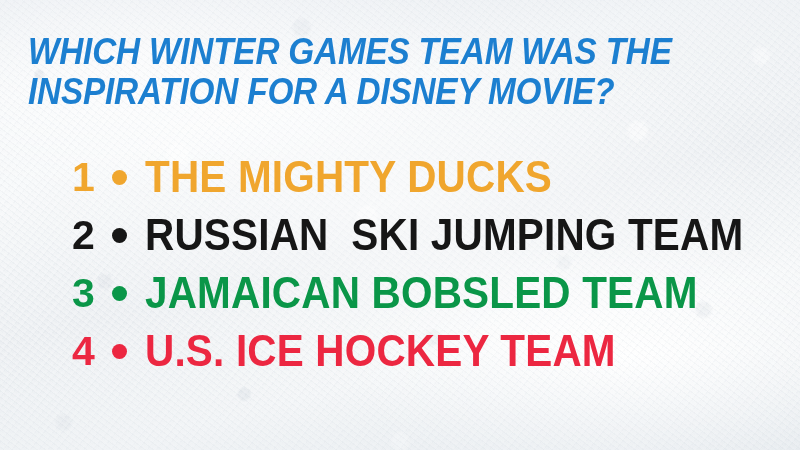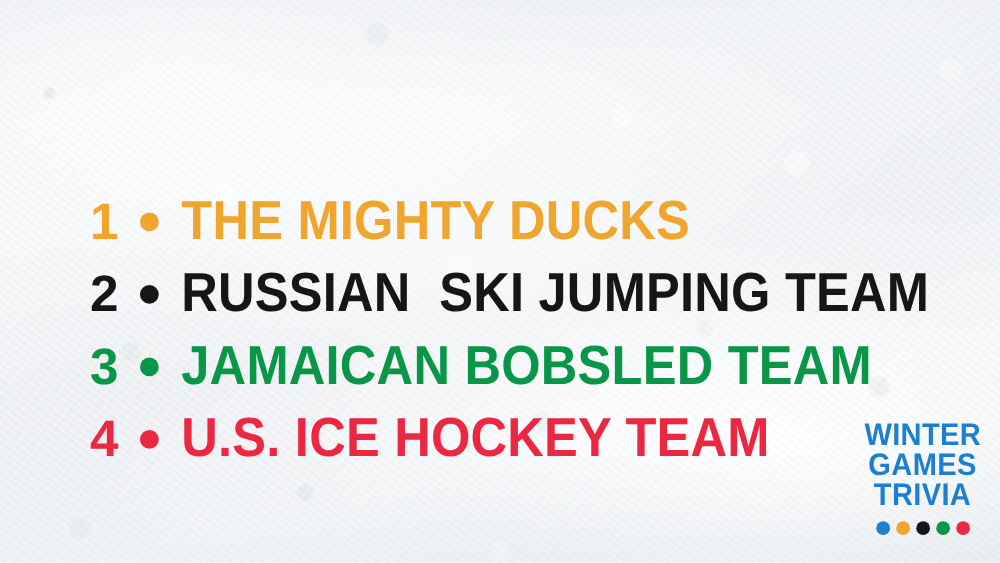--- a/index.html
+++ b/index.html
@@ -171,6 +171,10 @@
   <div class="snow-grain"></div>
   <div class="snow-vignette"></div>
 
+  <div id="question">
+    <div class="q-line" style="color: rgb(28, 127, 208);">WHICH WINTER GAMES TEAM WAS THE</div>
+    <div class="q-line" style="color: rgb(28, 127, 208);">INSPIRATION FOR A DISNEY MOVIE?</div>
+  </div>
 
   <div id="answers">
 

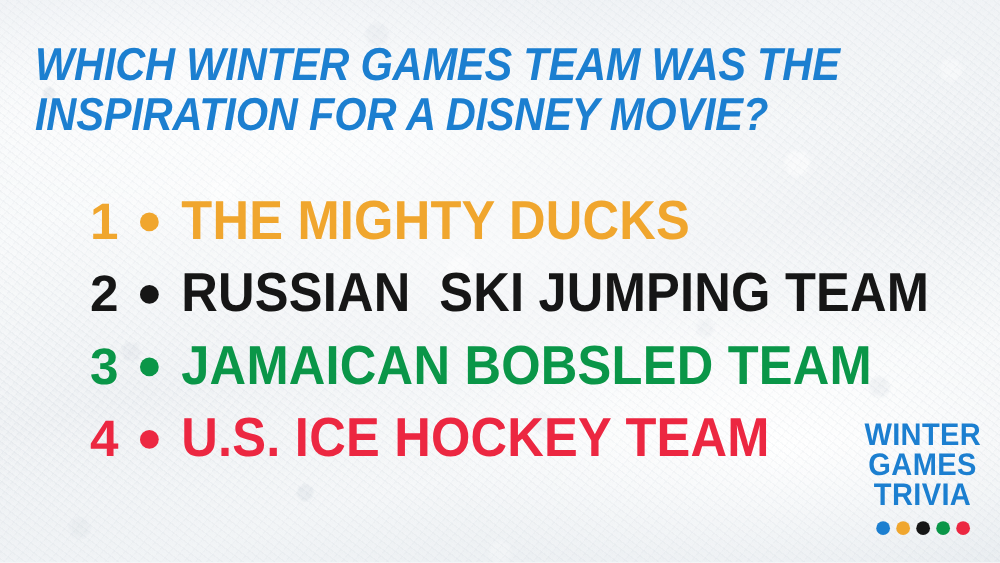--- a/index.html
+++ b/index.html
@@ -204,18 +204,6 @@
 
   </div>
 
-  <div id="logo">
-    <div class="logo-line" style="color: rgb(28, 127, 208);">WINTER</div>
-    <div class="logo-line" style="color: rgb(28, 127, 208);">GAMES</div>
-    <div class="logo-line" style="color: rgb(28, 127, 208);">TRIVIA</div>
-    <div id="logo-dots">
-      <span class="logo-dot" style="background-color: rgb(28, 127, 208);"></span>
-      <span class="logo-dot" style="background-color: rgb(240, 166, 46);"></span>
-      <span class="logo-dot" style="background-color: rgb(22, 22, 22);"></span>
-      <span class="logo-dot" style="background-color: rgb(10, 150, 72);"></span>
-      <span class="logo-dot" style="background-color: rgb(236, 39, 65);"></span>
-    </div>
-  </div>
 
 </div>
 

